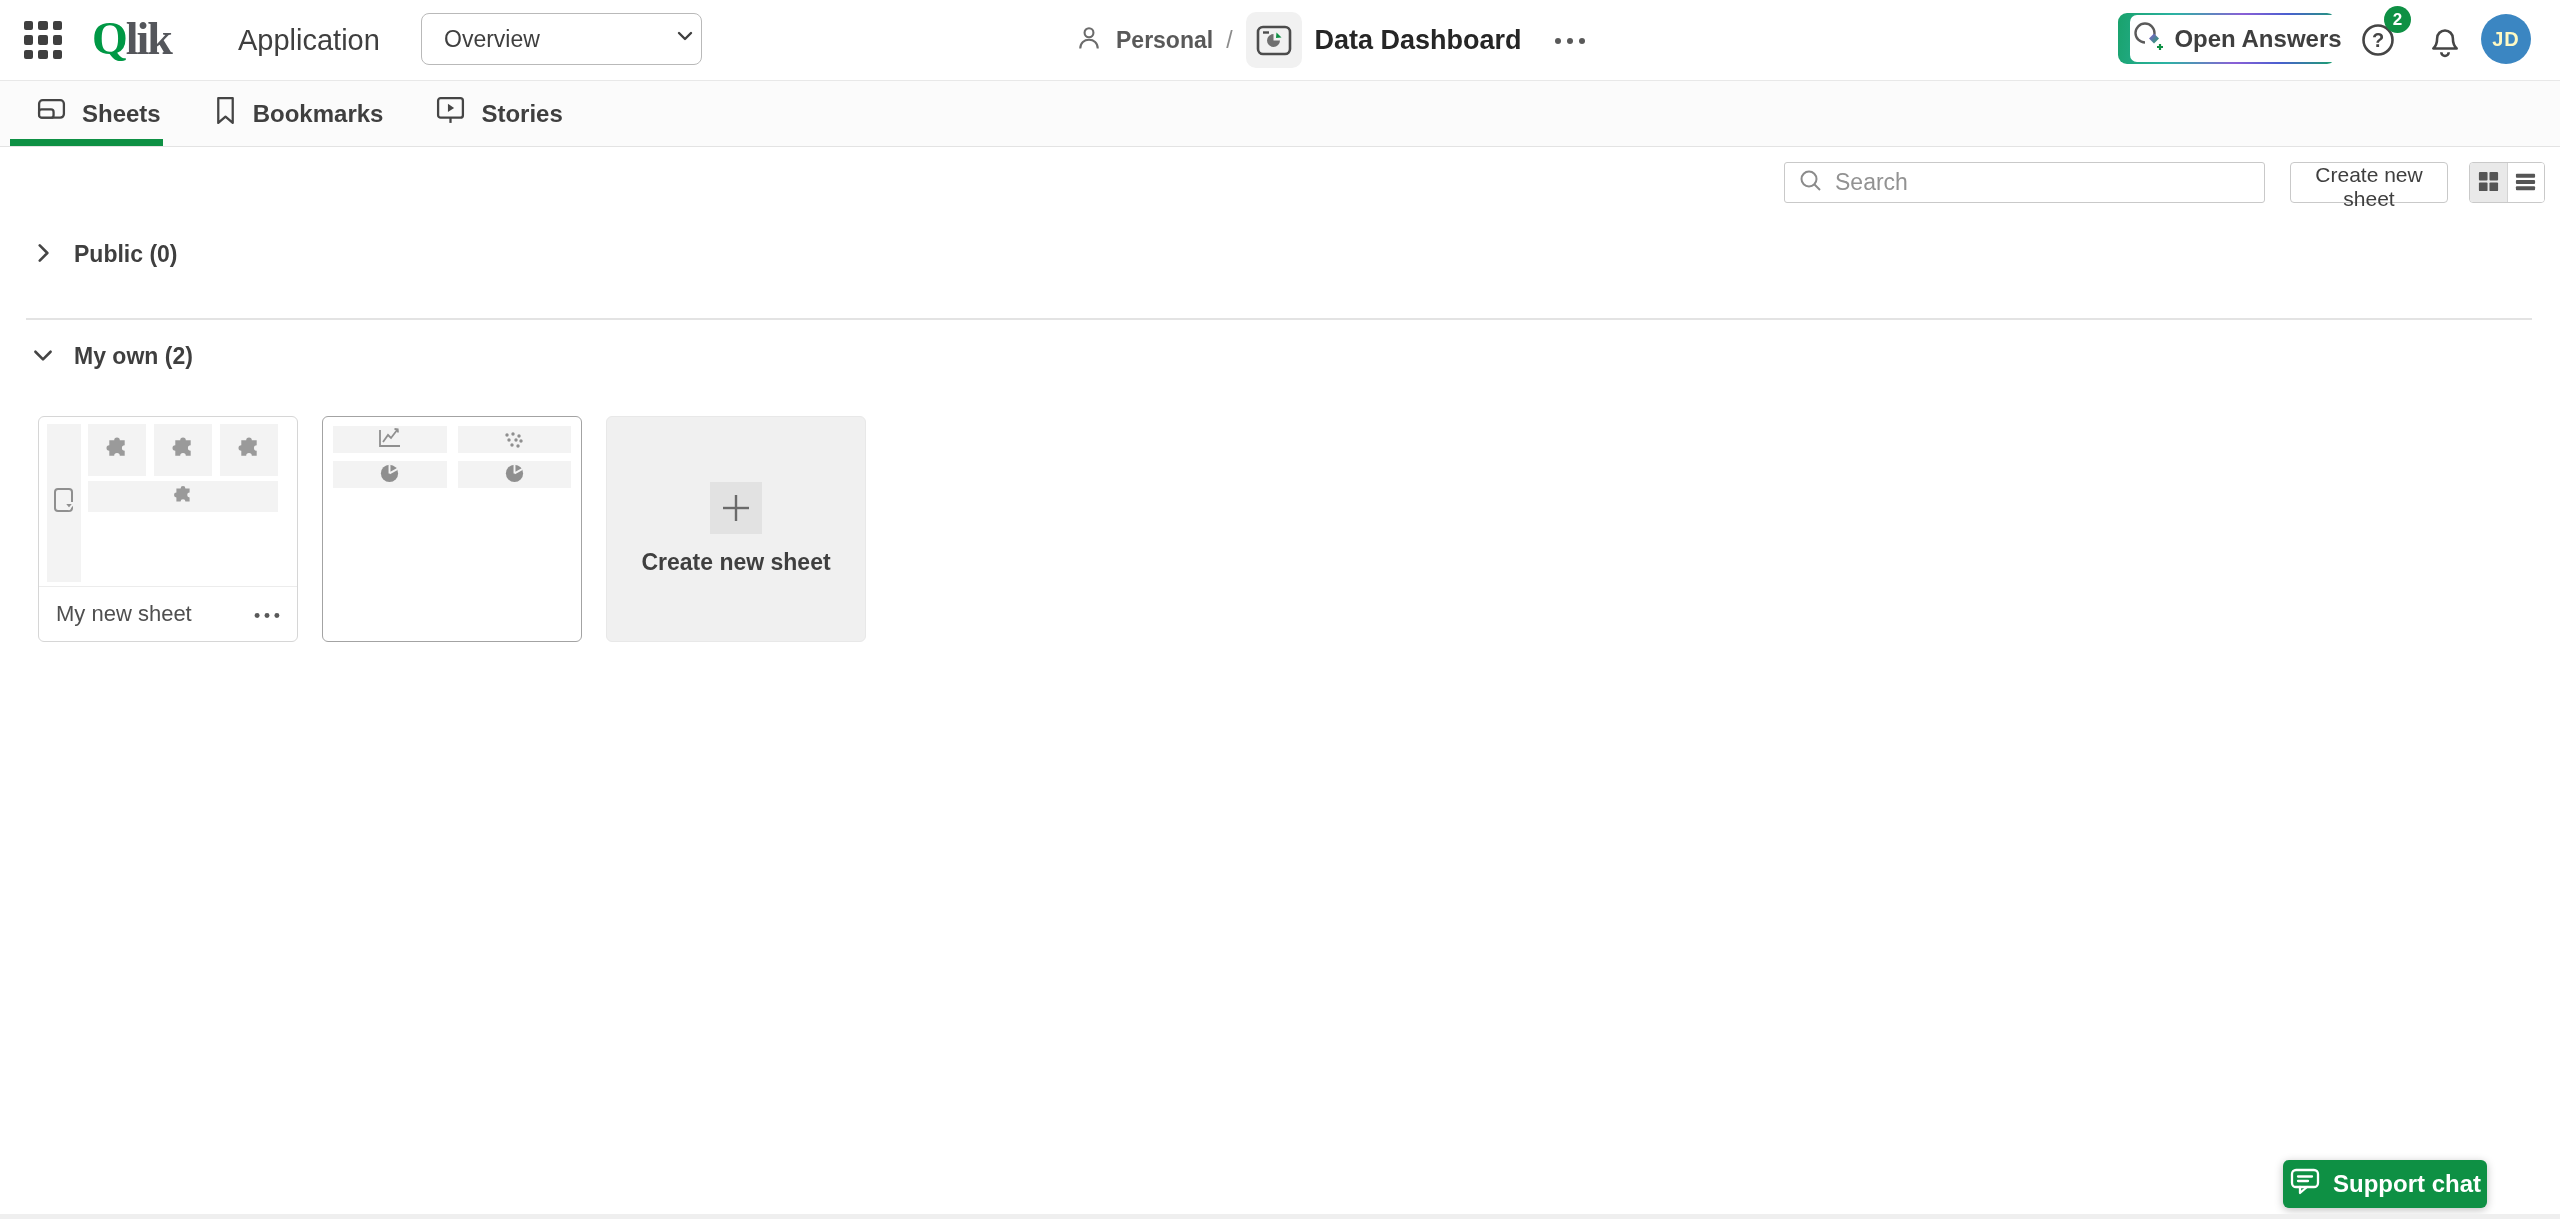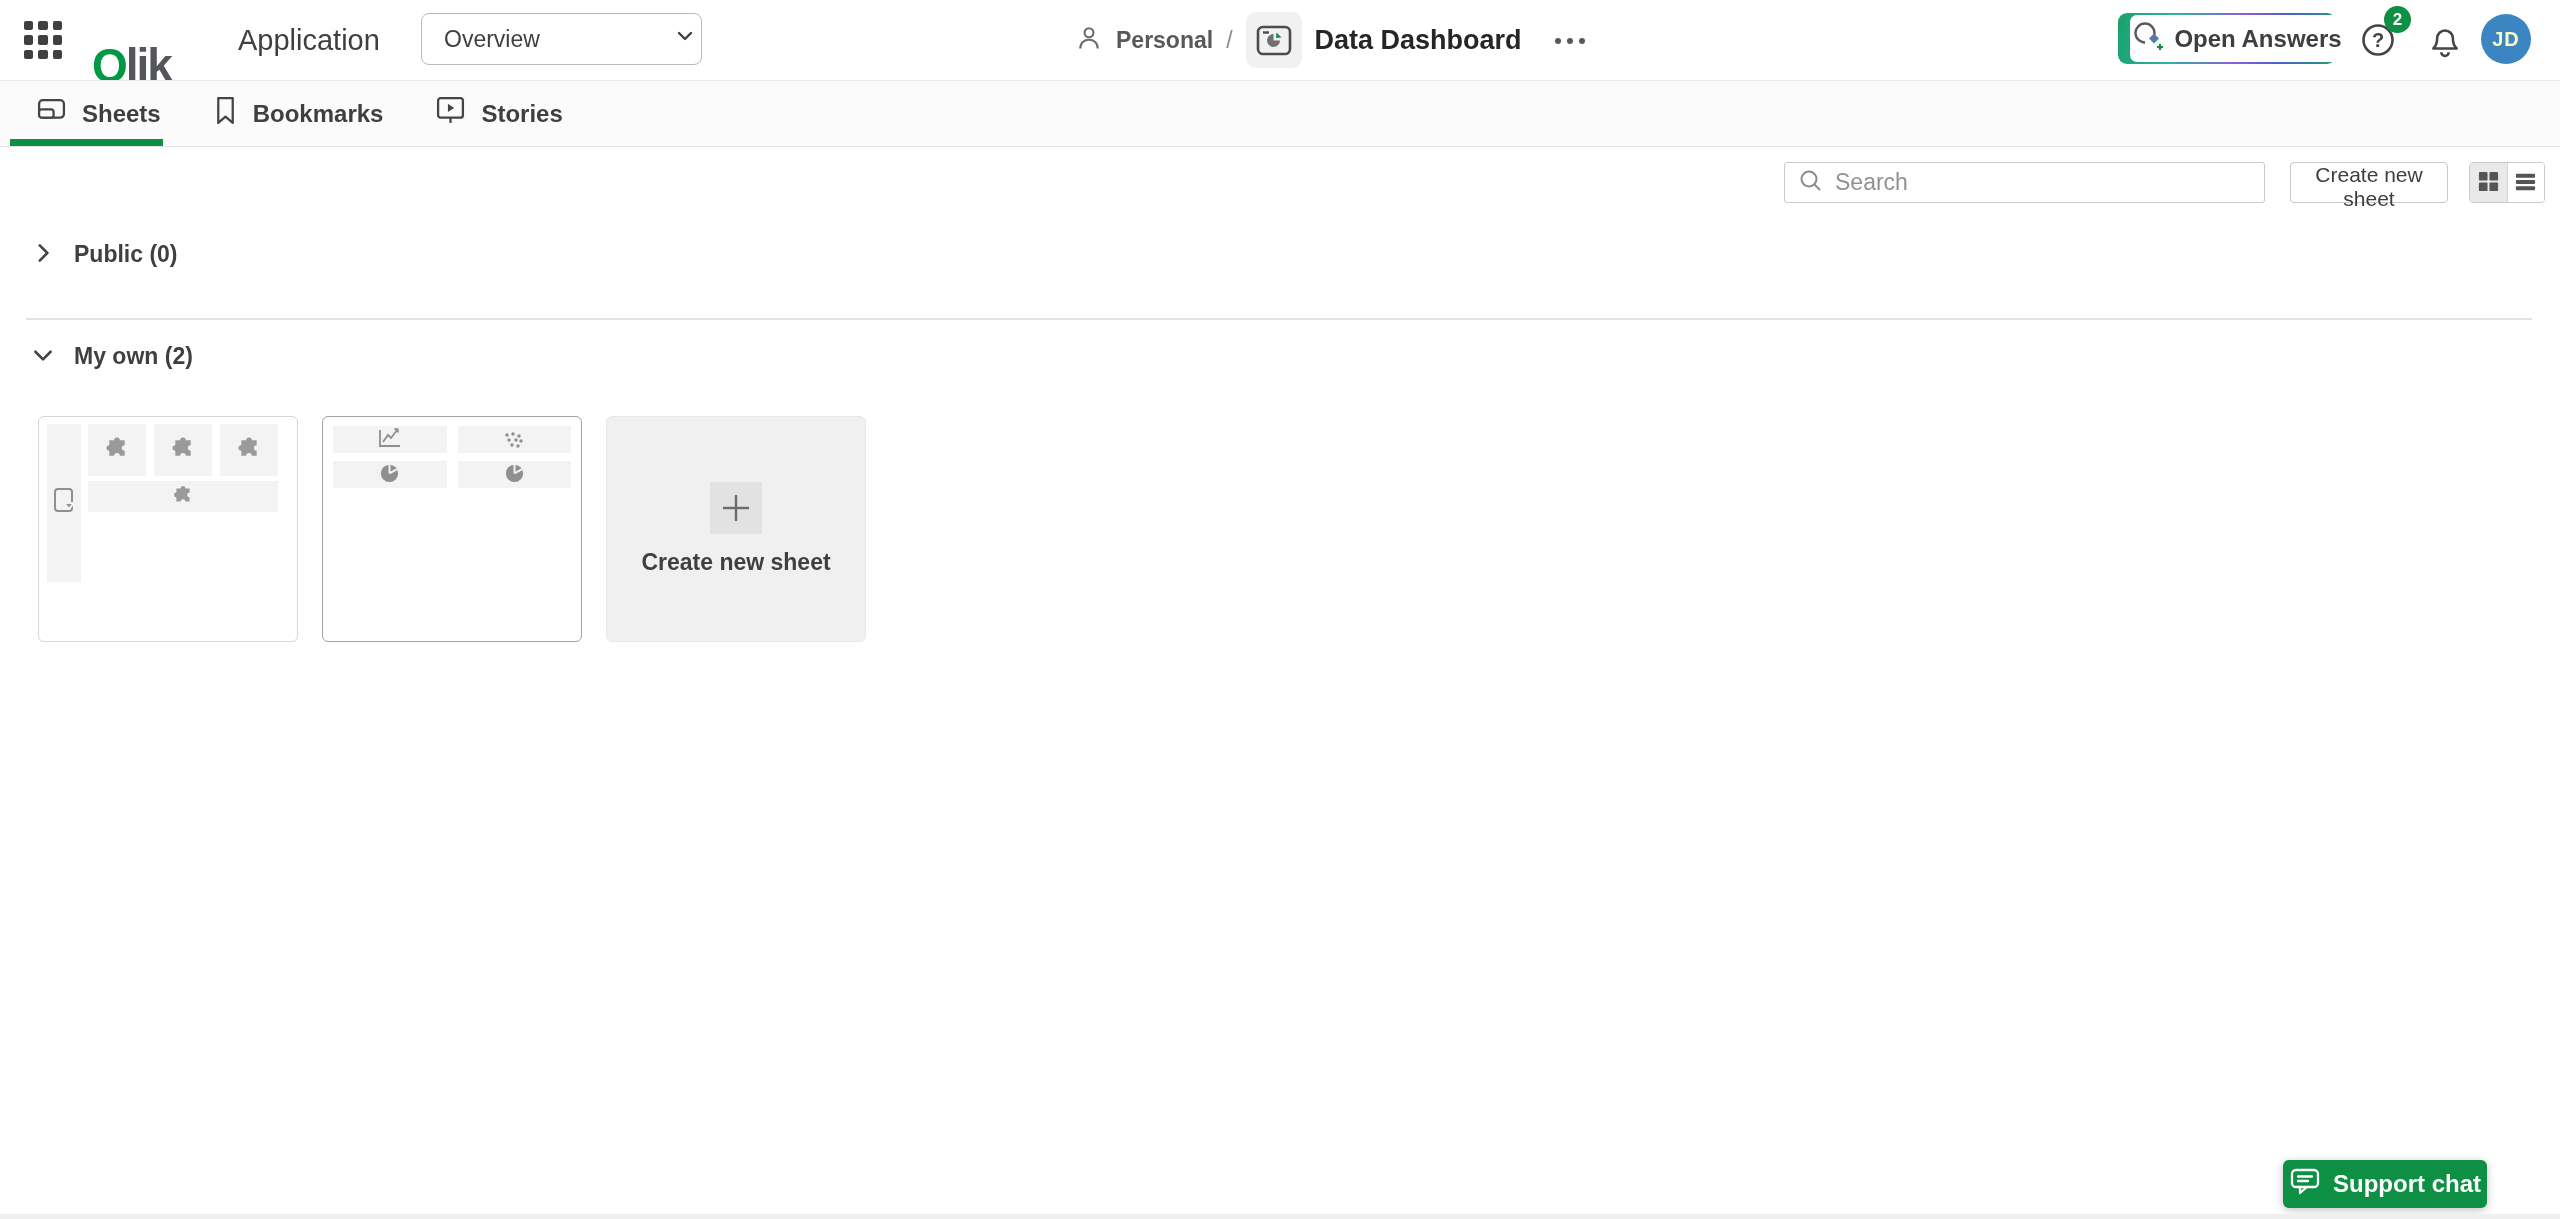--- a/index.html
+++ b/index.html
@@ -14,8 +14,8 @@
             background:none; border:none; cursor:pointer; }
   .waffle span { background:#3f3f3f; border-radius:2px; }
   .logo { position:absolute; left:92px; top:12px; display:inline-block;
-          font-family:Liberation Sans, sans-serif; font-size:46px; font-weight:600;
-          color:#54565b; letter-spacing:-2px;margin-top:26px; }
+          font-family:Liberation Serif, serif; font-size:46px; font-weight:600;
+          color:#54565b; letter-spacing:-2px; }
   .logo::first-letter { color:#009845; }
   .app-title { position:absolute; left:238px; top:24px; font-size:29px; color:#3f3f3f; }
   .view-selector { position:absolute; left:421px; top:13px; width:281px; height:52px;

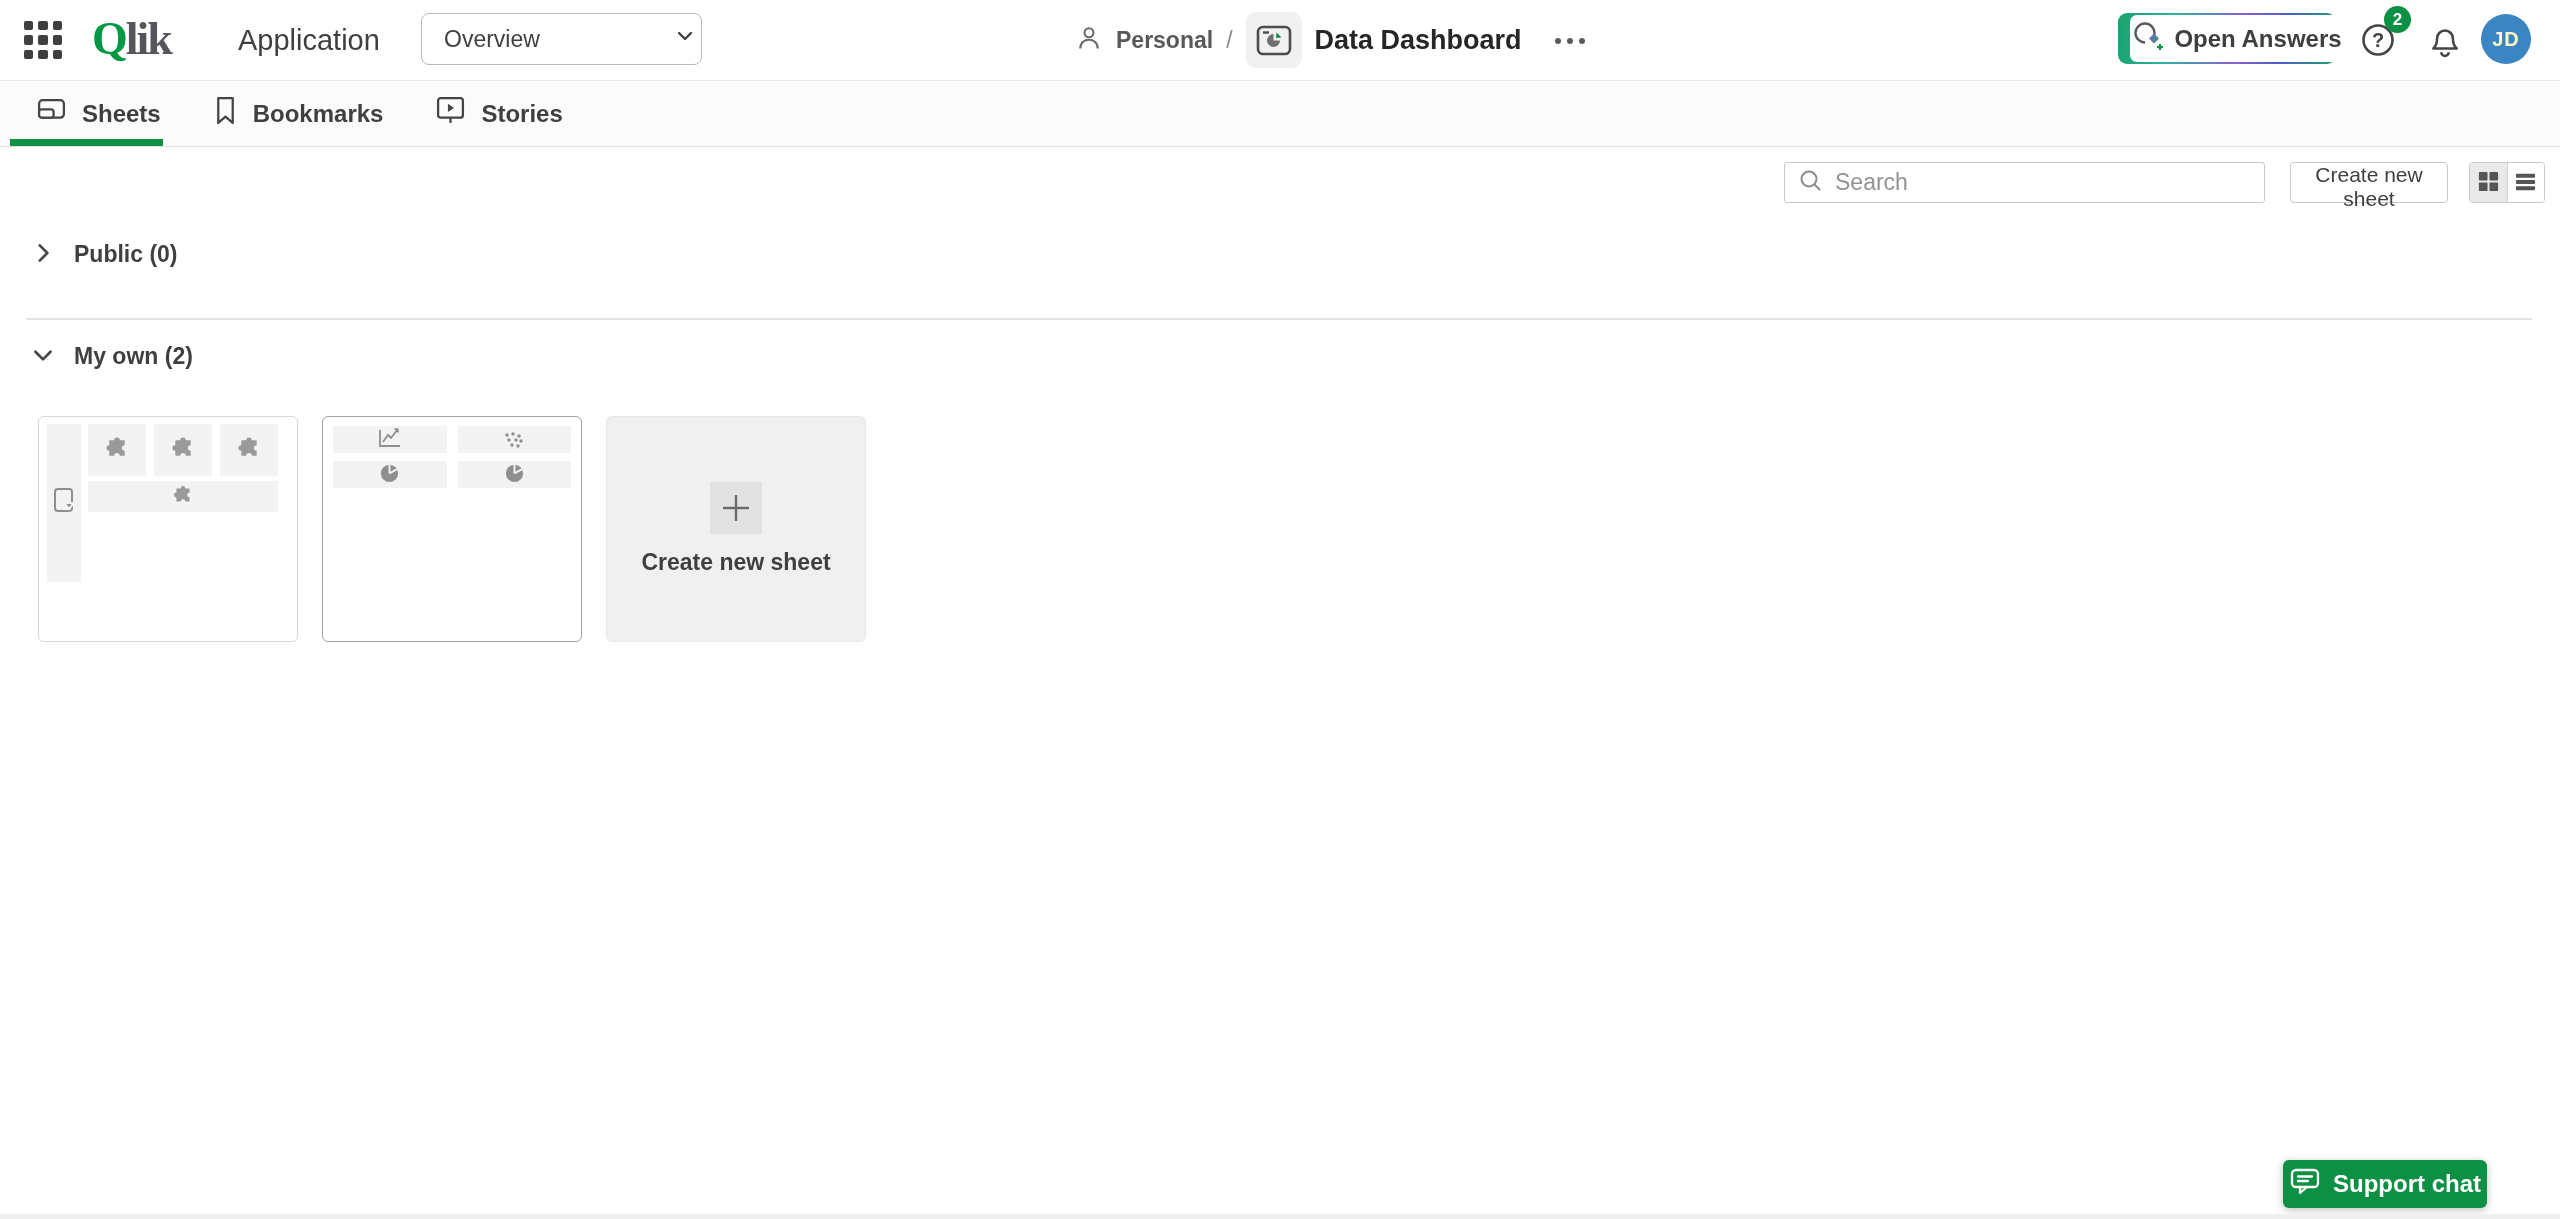--- a/index.html
+++ b/index.html
@@ -341,6 +341,18 @@
         </div>
       </div>
     </div>
+    <div class="card-footer">
+      <span class="card-title">My new sheet</span>
+      <button class="card-more" aria-label="sheet options">
+        <span>
+          <svg width="28" height="7" viewBox="0 0 34 8" fill="#595959">
+              <circle cx="5" cy="4" r="3"></circle>
+              <circle cx="17" cy="4" r="3"></circle>
+              <circle cx="29" cy="4" r="3"></circle>
+            </svg>
+        </span>
+      </button>
+    </div>
   </div>
 
   <div class="card card-2">

